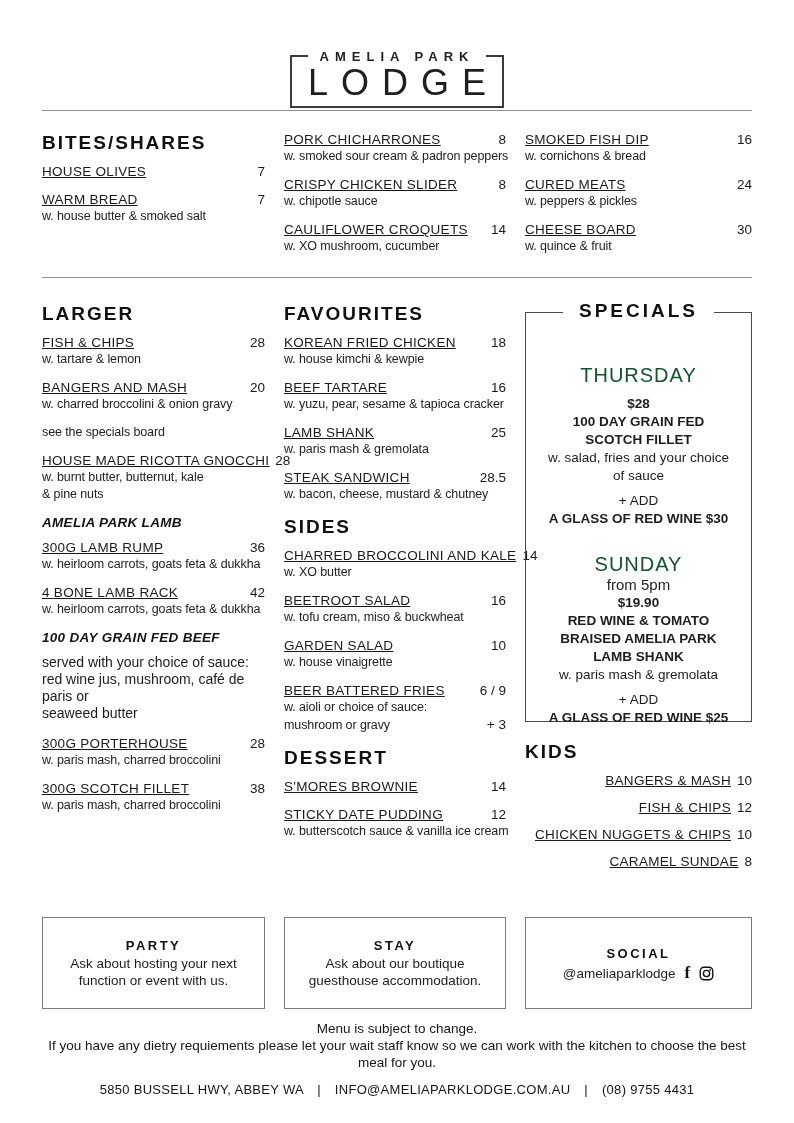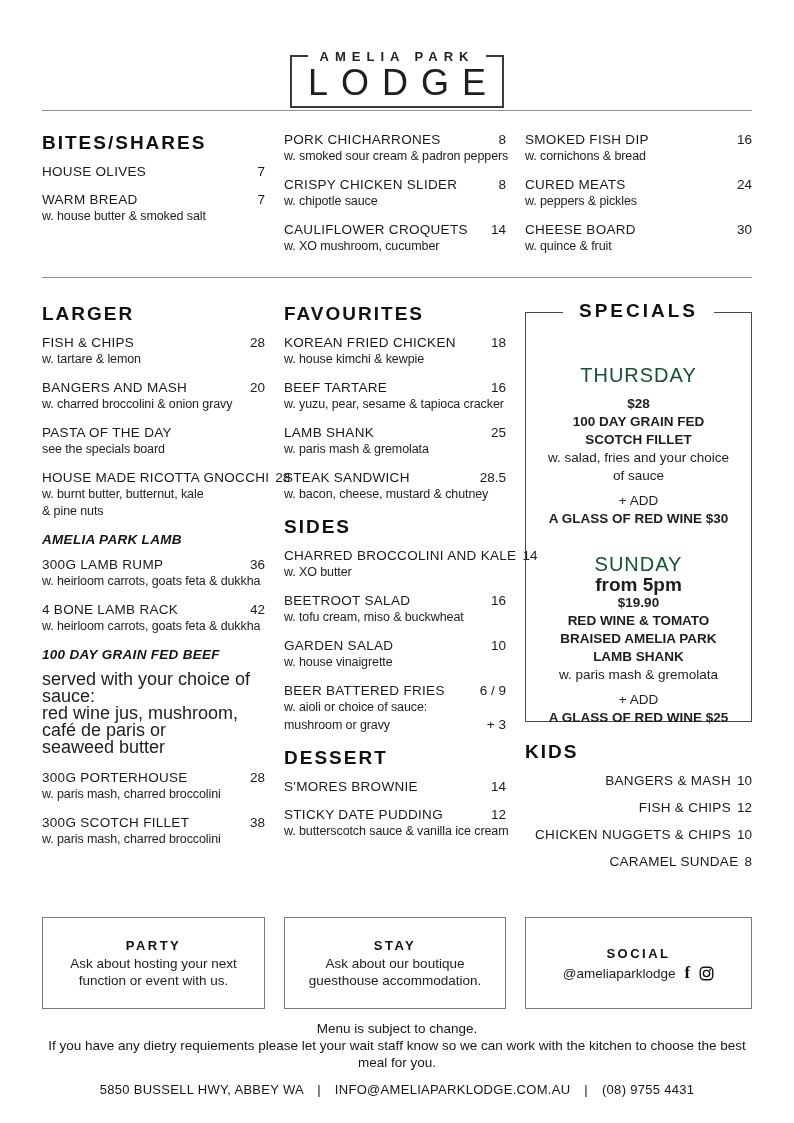--- a/index.html
+++ b/index.html
@@ -46,7 +46,7 @@
 
   .item { margin-bottom: 11px; }
   .row { display: flex; justify-content: space-between; align-items: baseline; }
-  .nm { font-size: 13.5px; letter-spacing: 0.3px; line-height: 17px; white-space: nowrap; color: #1a1a1a; }
+  .nm { font-size: 13.5px; letter-spacing: 0.3px; line-height: 17px; white-space: nowrap; color: #1a1a1a; text-decoration: underline; }
   .pr { font-size: 13.5px; line-height: 17px; color: #1a1a1a; padding-left: 6px; }
   .ds { font-size: 12.5px; letter-spacing: -0.1px; line-height: 17px; color: #222; white-space: pre-line; }
   .ds-nw { white-space: nowrap; }

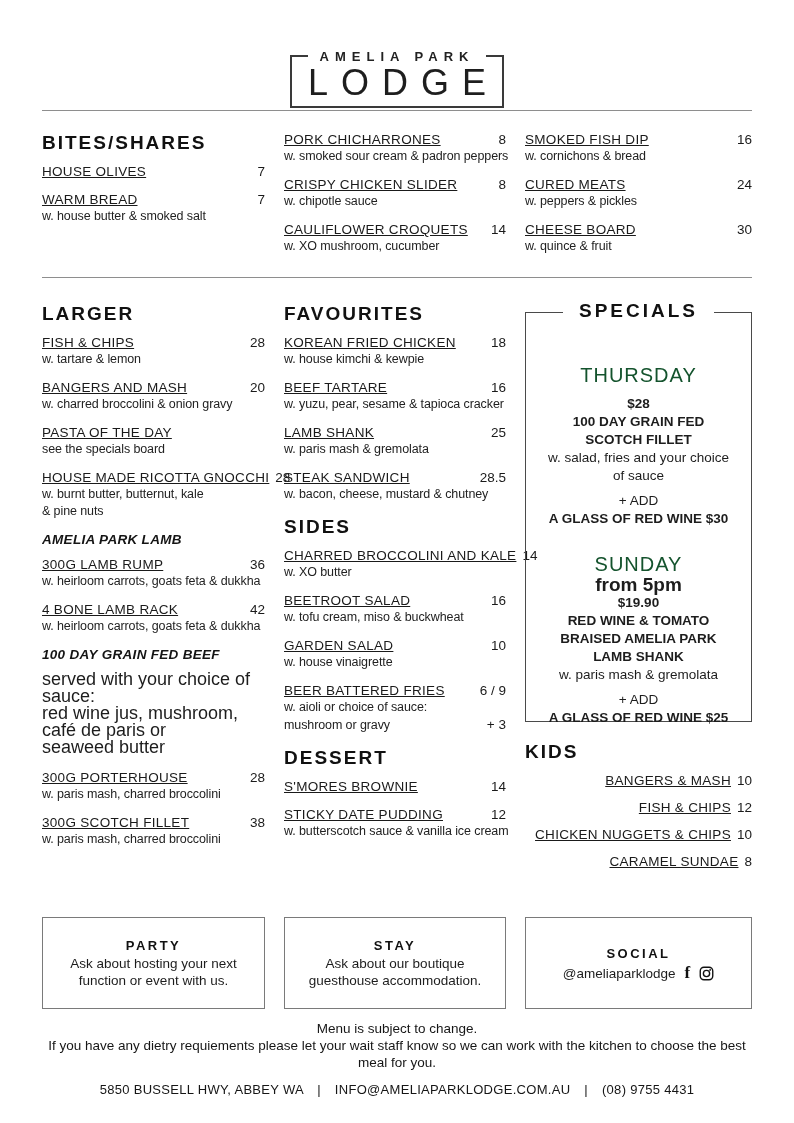--- a/index.html
+++ b/index.html
@@ -202,10 +202,6 @@
         <div class="ds ds-nw">w. charred broccolini &amp; onion gravy</div>
       </div>
       <div class="item">
-        <div class="row">
-            <span class="nm">PASTA OF THE DAY</span>
-            <span class="pr"></span>
-          </div>
         <div class="ds ds-nw">see the specials board</div>
       </div>
       <div class="item">

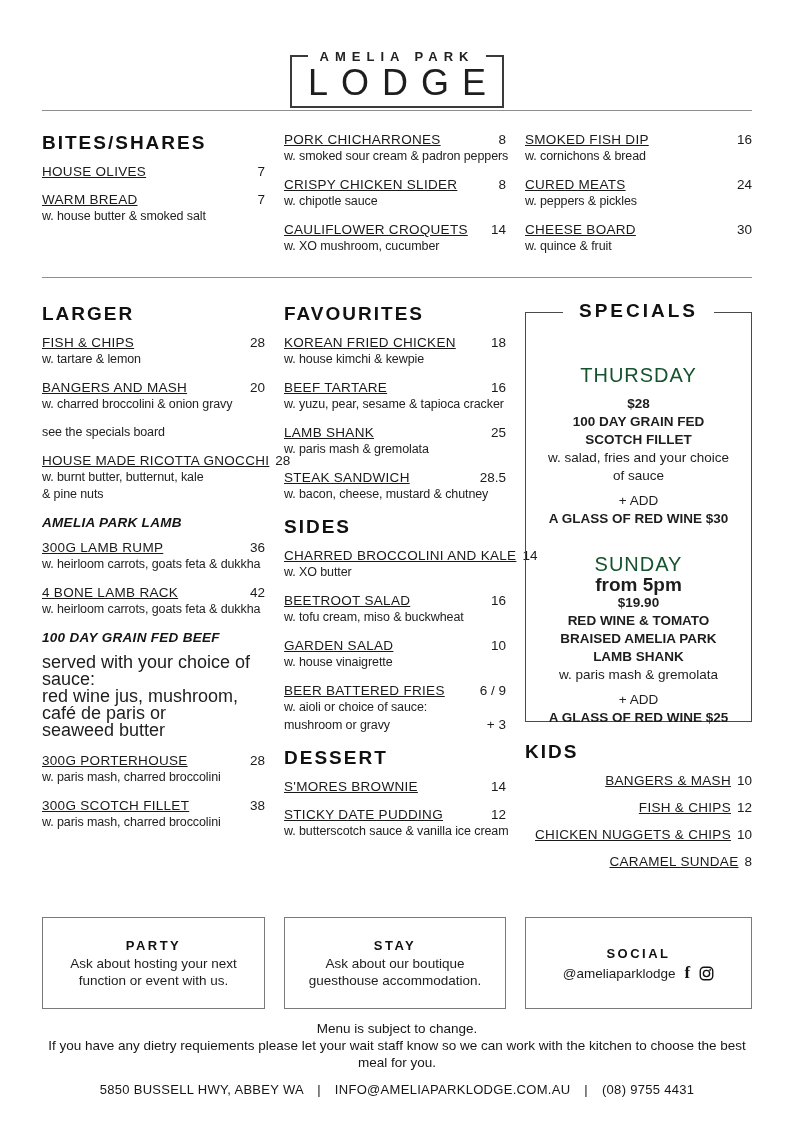--- a/index.html
+++ b/index.html
@@ -71,7 +71,7 @@
     font-size: 19px; font-weight: bold; letter-spacing: 3px; color: #111;
   }
   .sp-day { font-size: 20px; letter-spacing: 1px; line-height: 24px; color: #14532d; }
-  .sp-sub { font-size: 19px; line-height: 18px; font-weight: bold; }
+  .sp-sub { font-size: 15px; line-height: 18px; }
   .sp-b { font-size: 13.5px; font-weight: bold; line-height: 18px; white-space: pre-line; }
   .sp-ds { font-size: 13.5px; line-height: 18px; white-space: pre-line; }
   .sp-add { font-size: 13.5px; line-height: 18px; margin-top: 7px; }

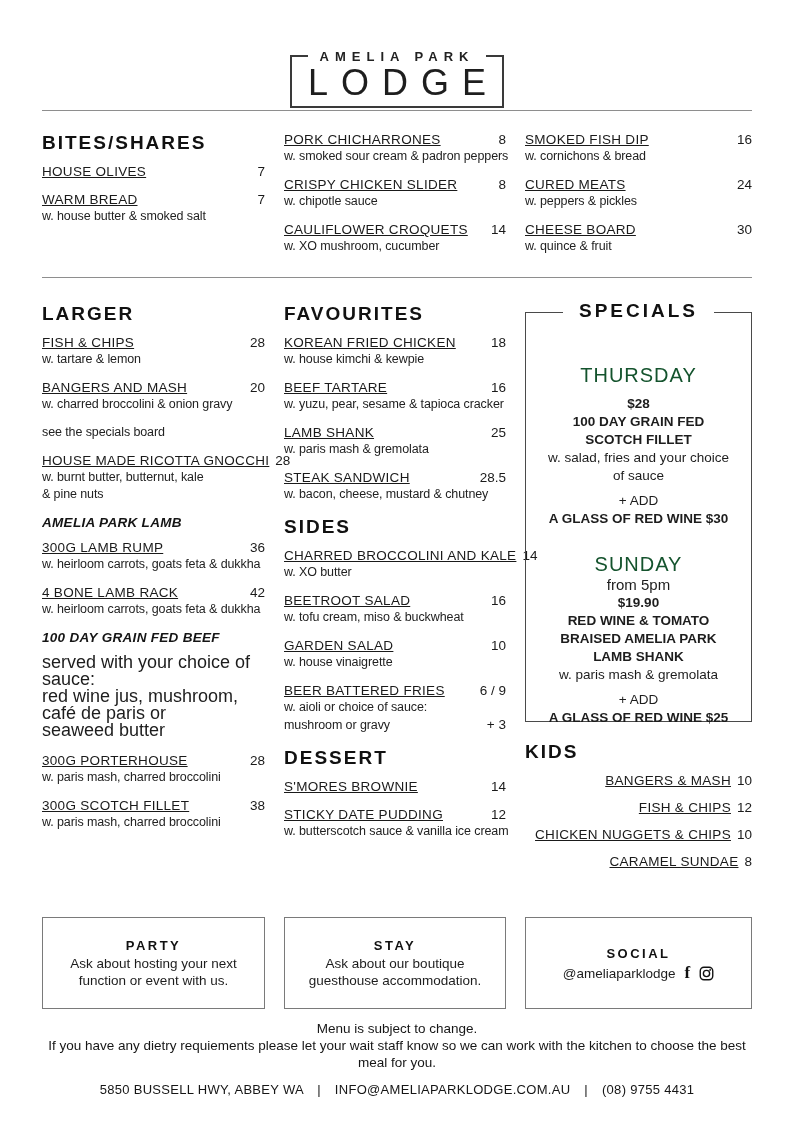--- a/index.html
+++ b/index.html
@@ -55,7 +55,7 @@
     font-size: 13.5px; font-weight: bold; font-style: italic; letter-spacing: 0.3px;
     line-height: 17px; margin: 6px 0 8px; color: #151515;
   }
-  .note { font-size: 18px; line-height: 17px; margin-bottom: 13px; white-space: pre-line; }
+  .note { font-size: 14px; line-height: 17px; margin-bottom: 13px; white-space: pre-line; }
   .gap-top { margin-top: 12px; }
 
   

